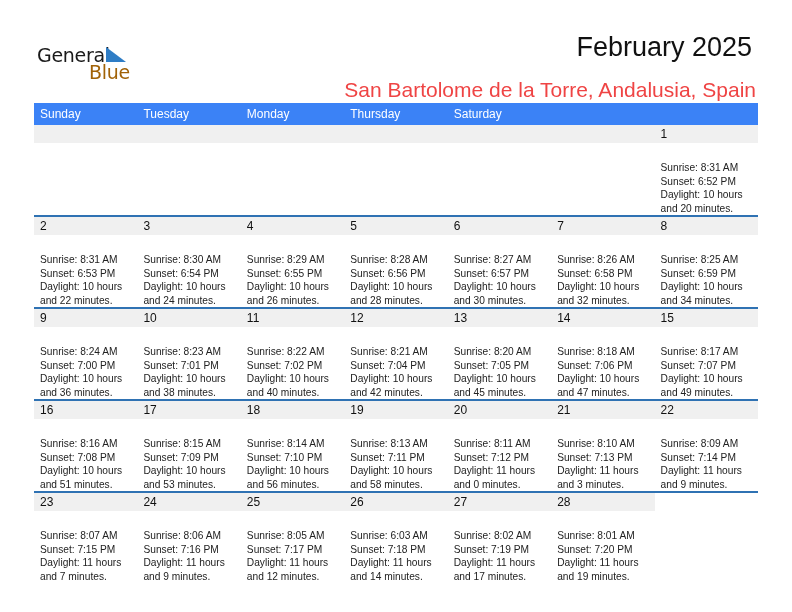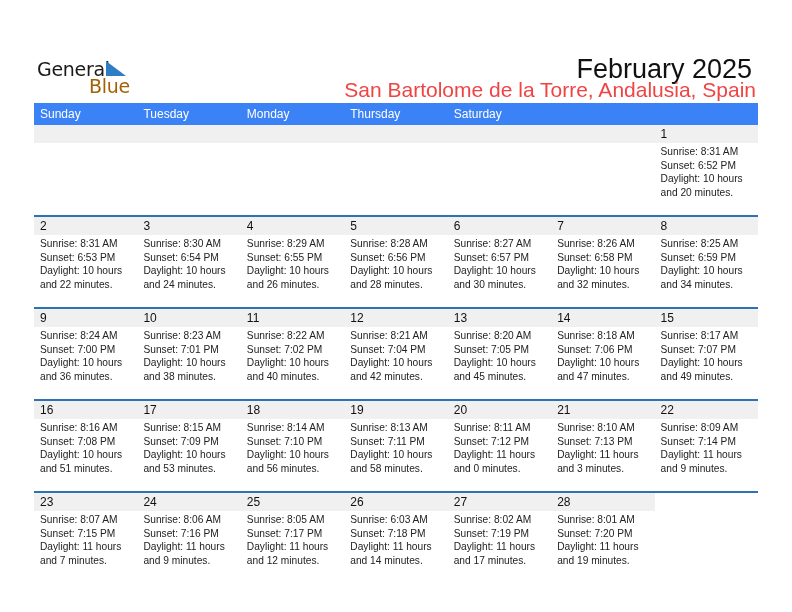--- a/index.html
+++ b/index.html
@@ -18,7 +18,7 @@
     .logo {
       position: absolute;
       left: 37px;
-      top: 58px;
+      top: 44px;
       width: 100px;
       height: 40px;
       text-align: center;

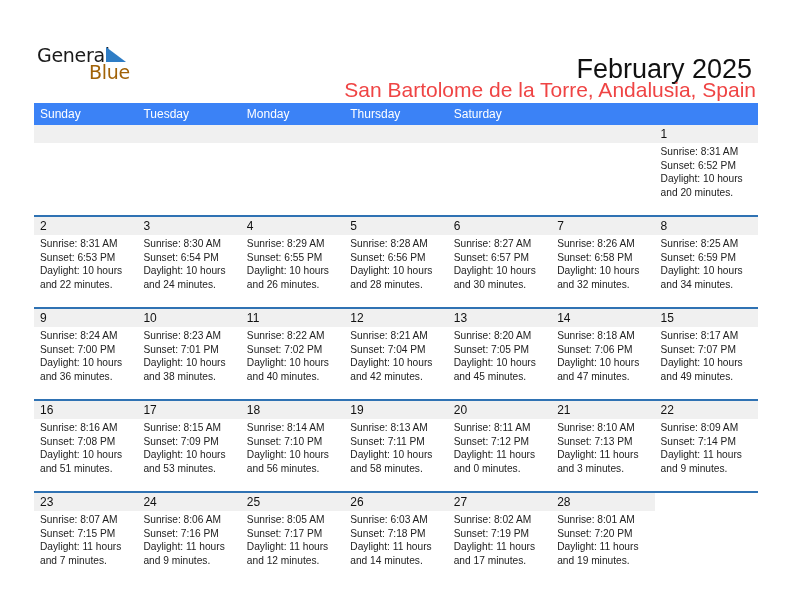--- a/index.html
+++ b/index.html
@@ -53,7 +53,7 @@
     .title {
       position: absolute;
       right: 40px;
-      top: 54px;
+      top: 32px;
       font-size: 27px;
       color: #111;
       white-space: nowrap;

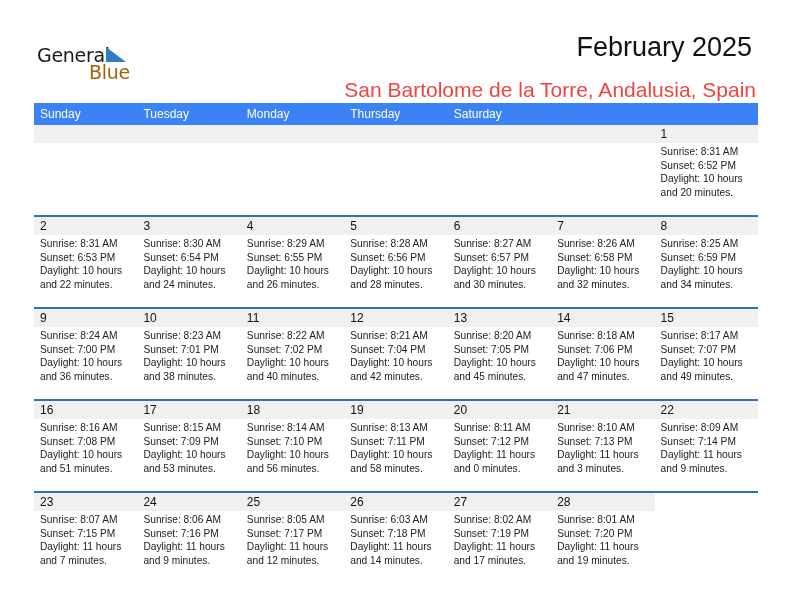--- a/index.html
+++ b/index.html
@@ -113,6 +113,7 @@
       line-height: 13.5px;
       color: #222;
       white-space: nowrap;
+      margin-top: 16px;
     }
     .empty .day-num {
       background: #f0f0f0;

